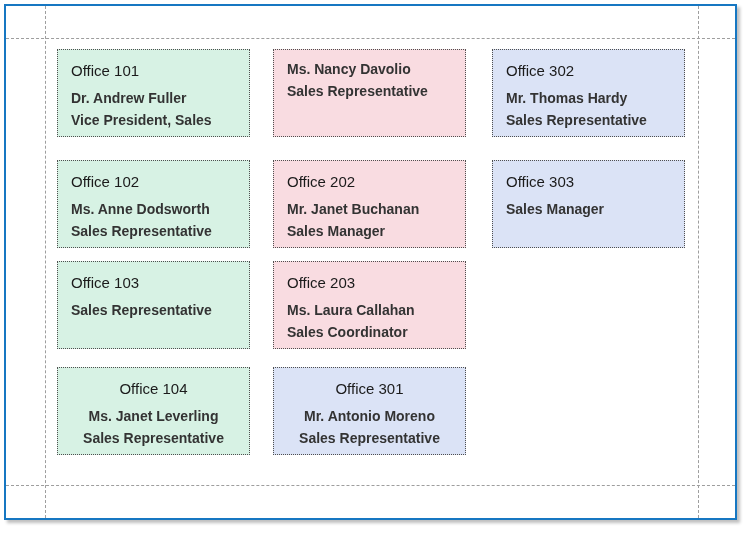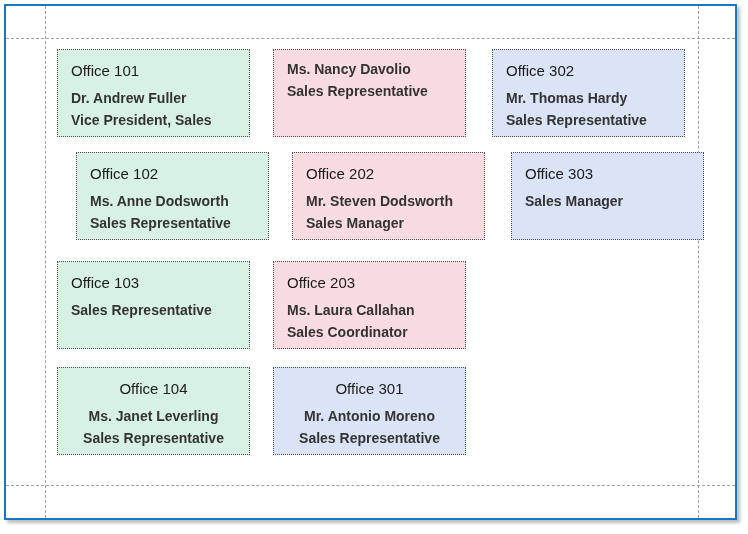--- a/index.html
+++ b/index.html
@@ -46,7 +46,7 @@
   .col-1 { left: 267px; }
   .col-2 { left: 486px; }
   .row-0 { top: 43px; }
-  .row-1 { top: 146px; margin-left: 19px; }
+  .row-1 { top: 154px; }
   .row-2 { top: 255px; }
   .row-3 { top: 361px; text-align: center; }
 

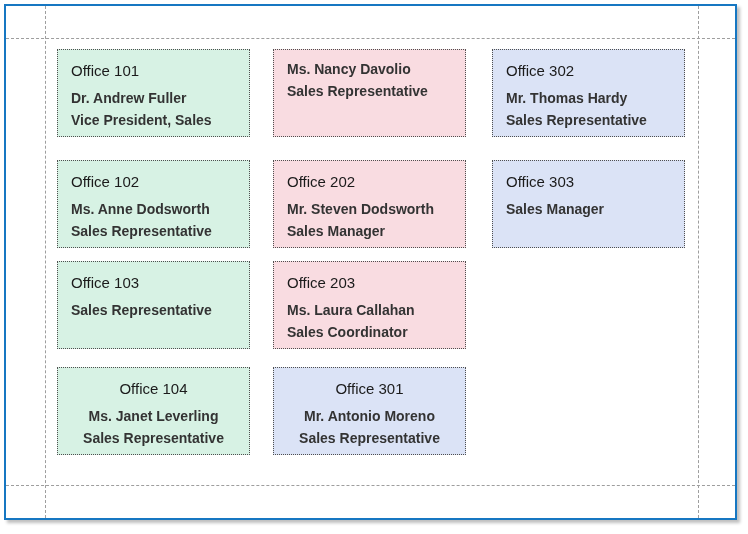--- a/index.html
+++ b/index.html
@@ -98,7 +98,7 @@
   </div>
       <div class="card pink col-1 row-1">
     <div class="office">Office 202</div>
-    <div class="line">Mr. Steven Dodsworth</div>
+    <div class="line">Mr. Janet Buchanan</div>
     <div class="line">Sales Manager</div>
   </div>
       <div class="card pink col-1 row-2">

